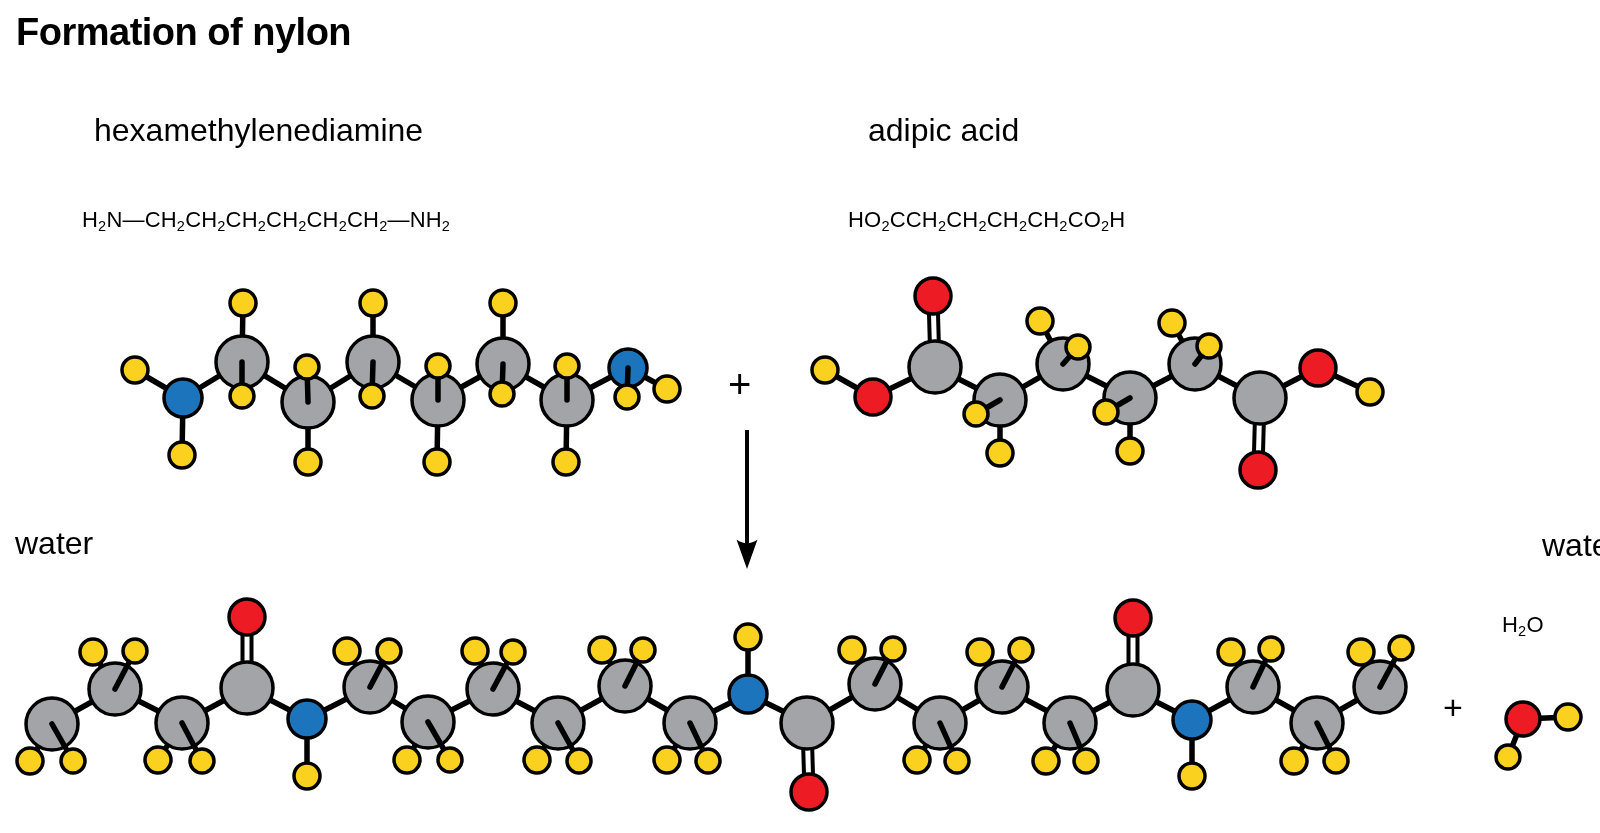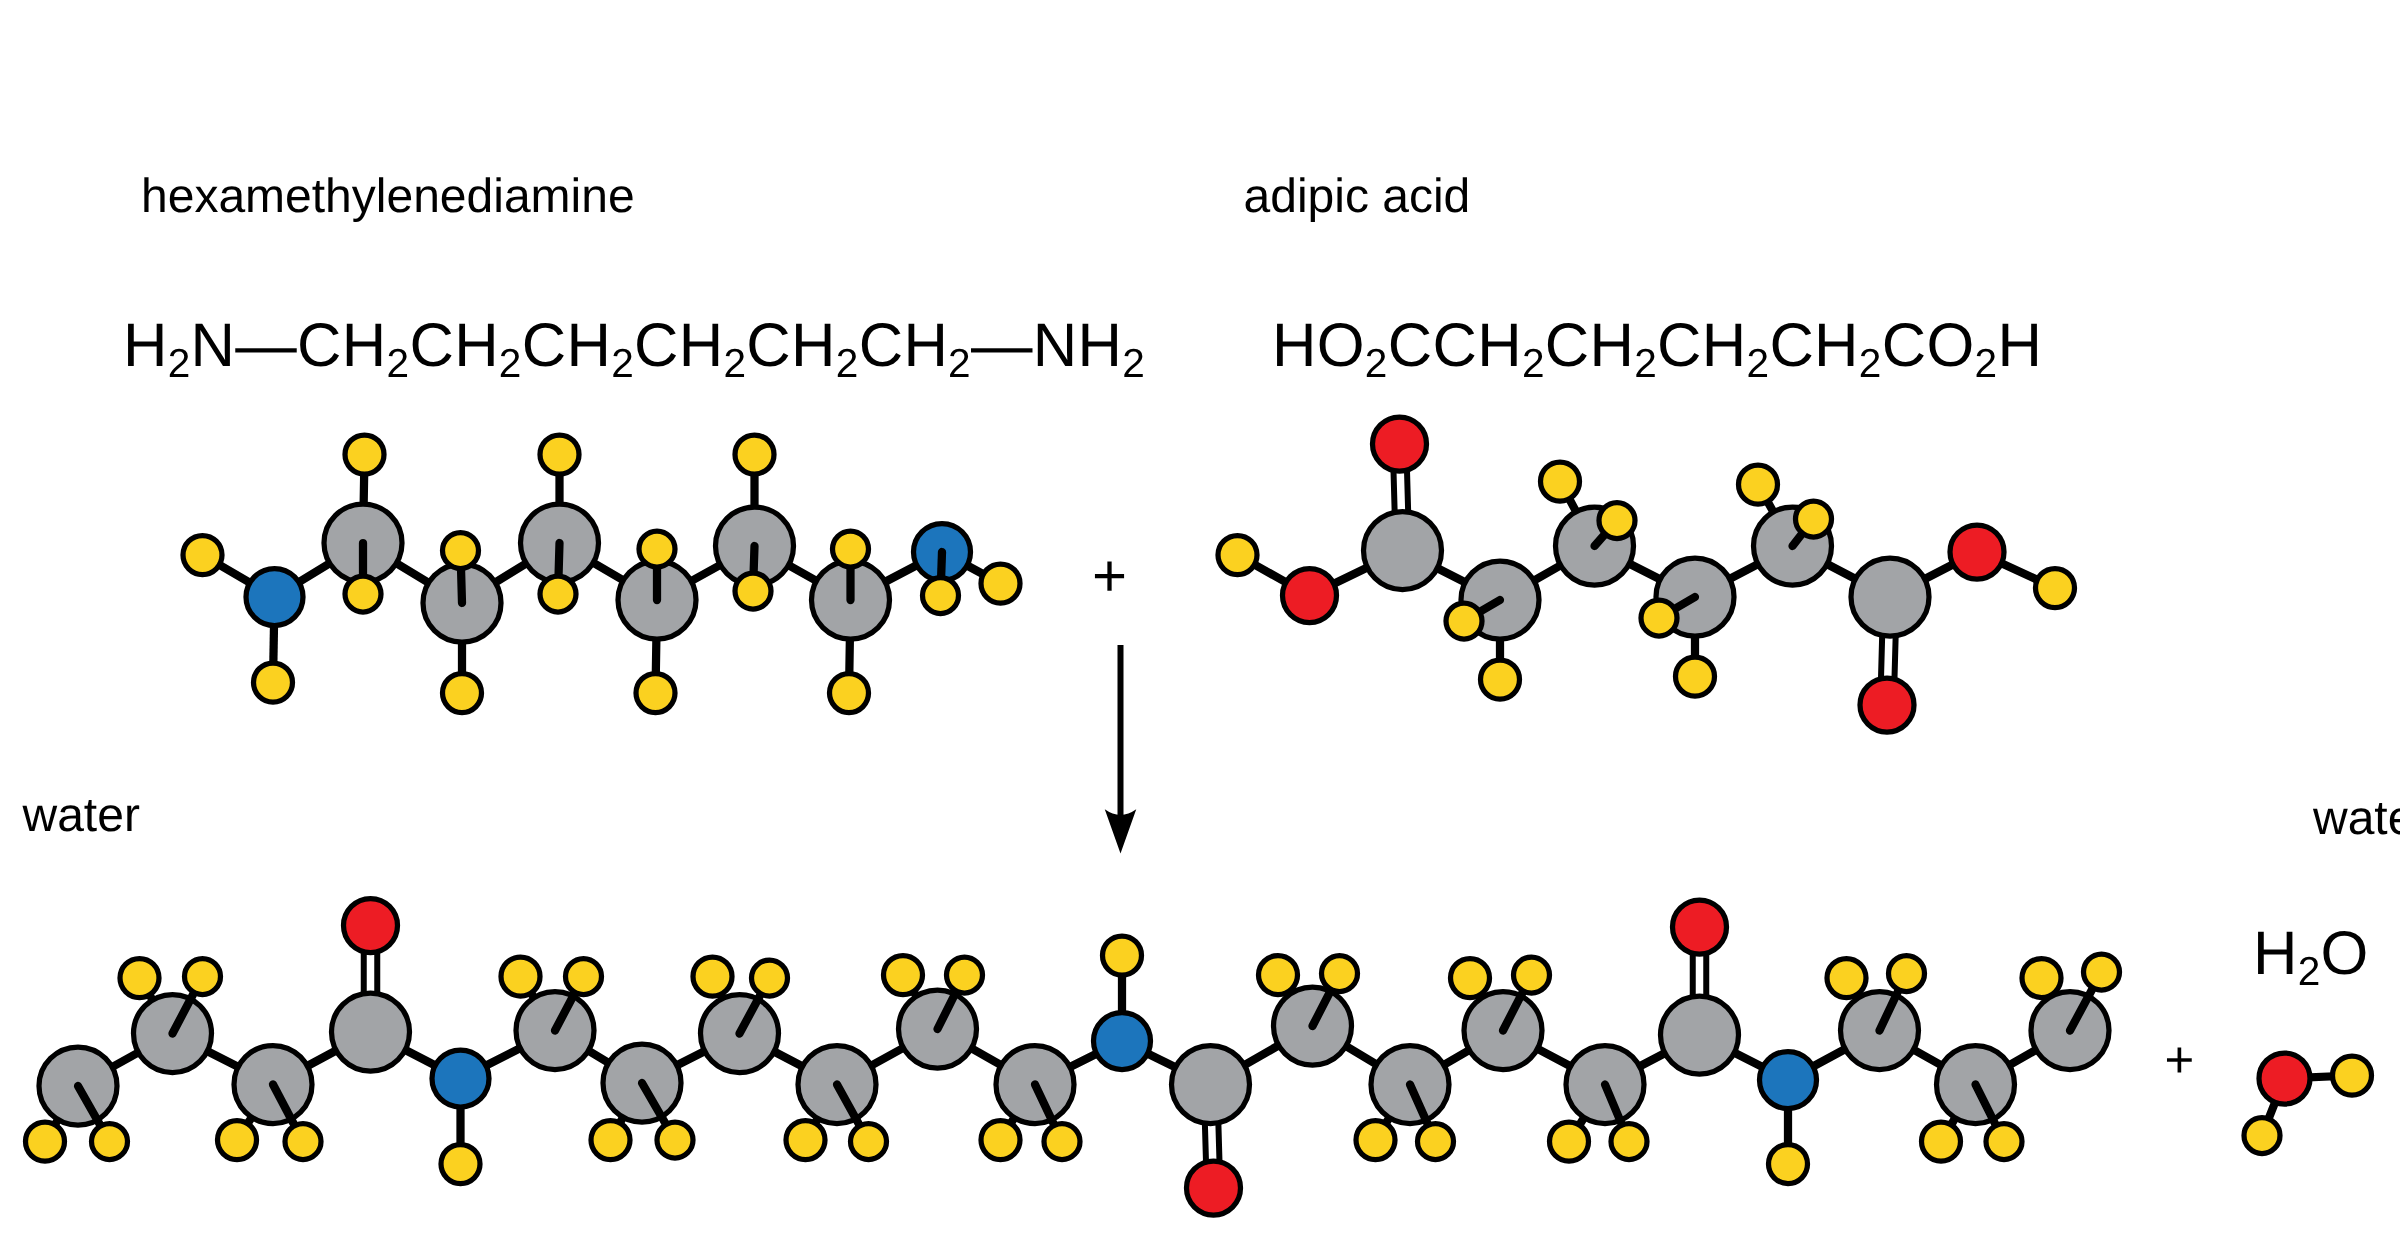--- a/index.html
+++ b/index.html
@@ -250,6 +250,7 @@
     </g>
   </svg>
 
+  <div class="abs title" style="left:16px;top:11px;">Formation of nylon</div>
 
   <div class="abs mol-label" style="left:94px;top:112px;">hexamethylenediamine</div>
 

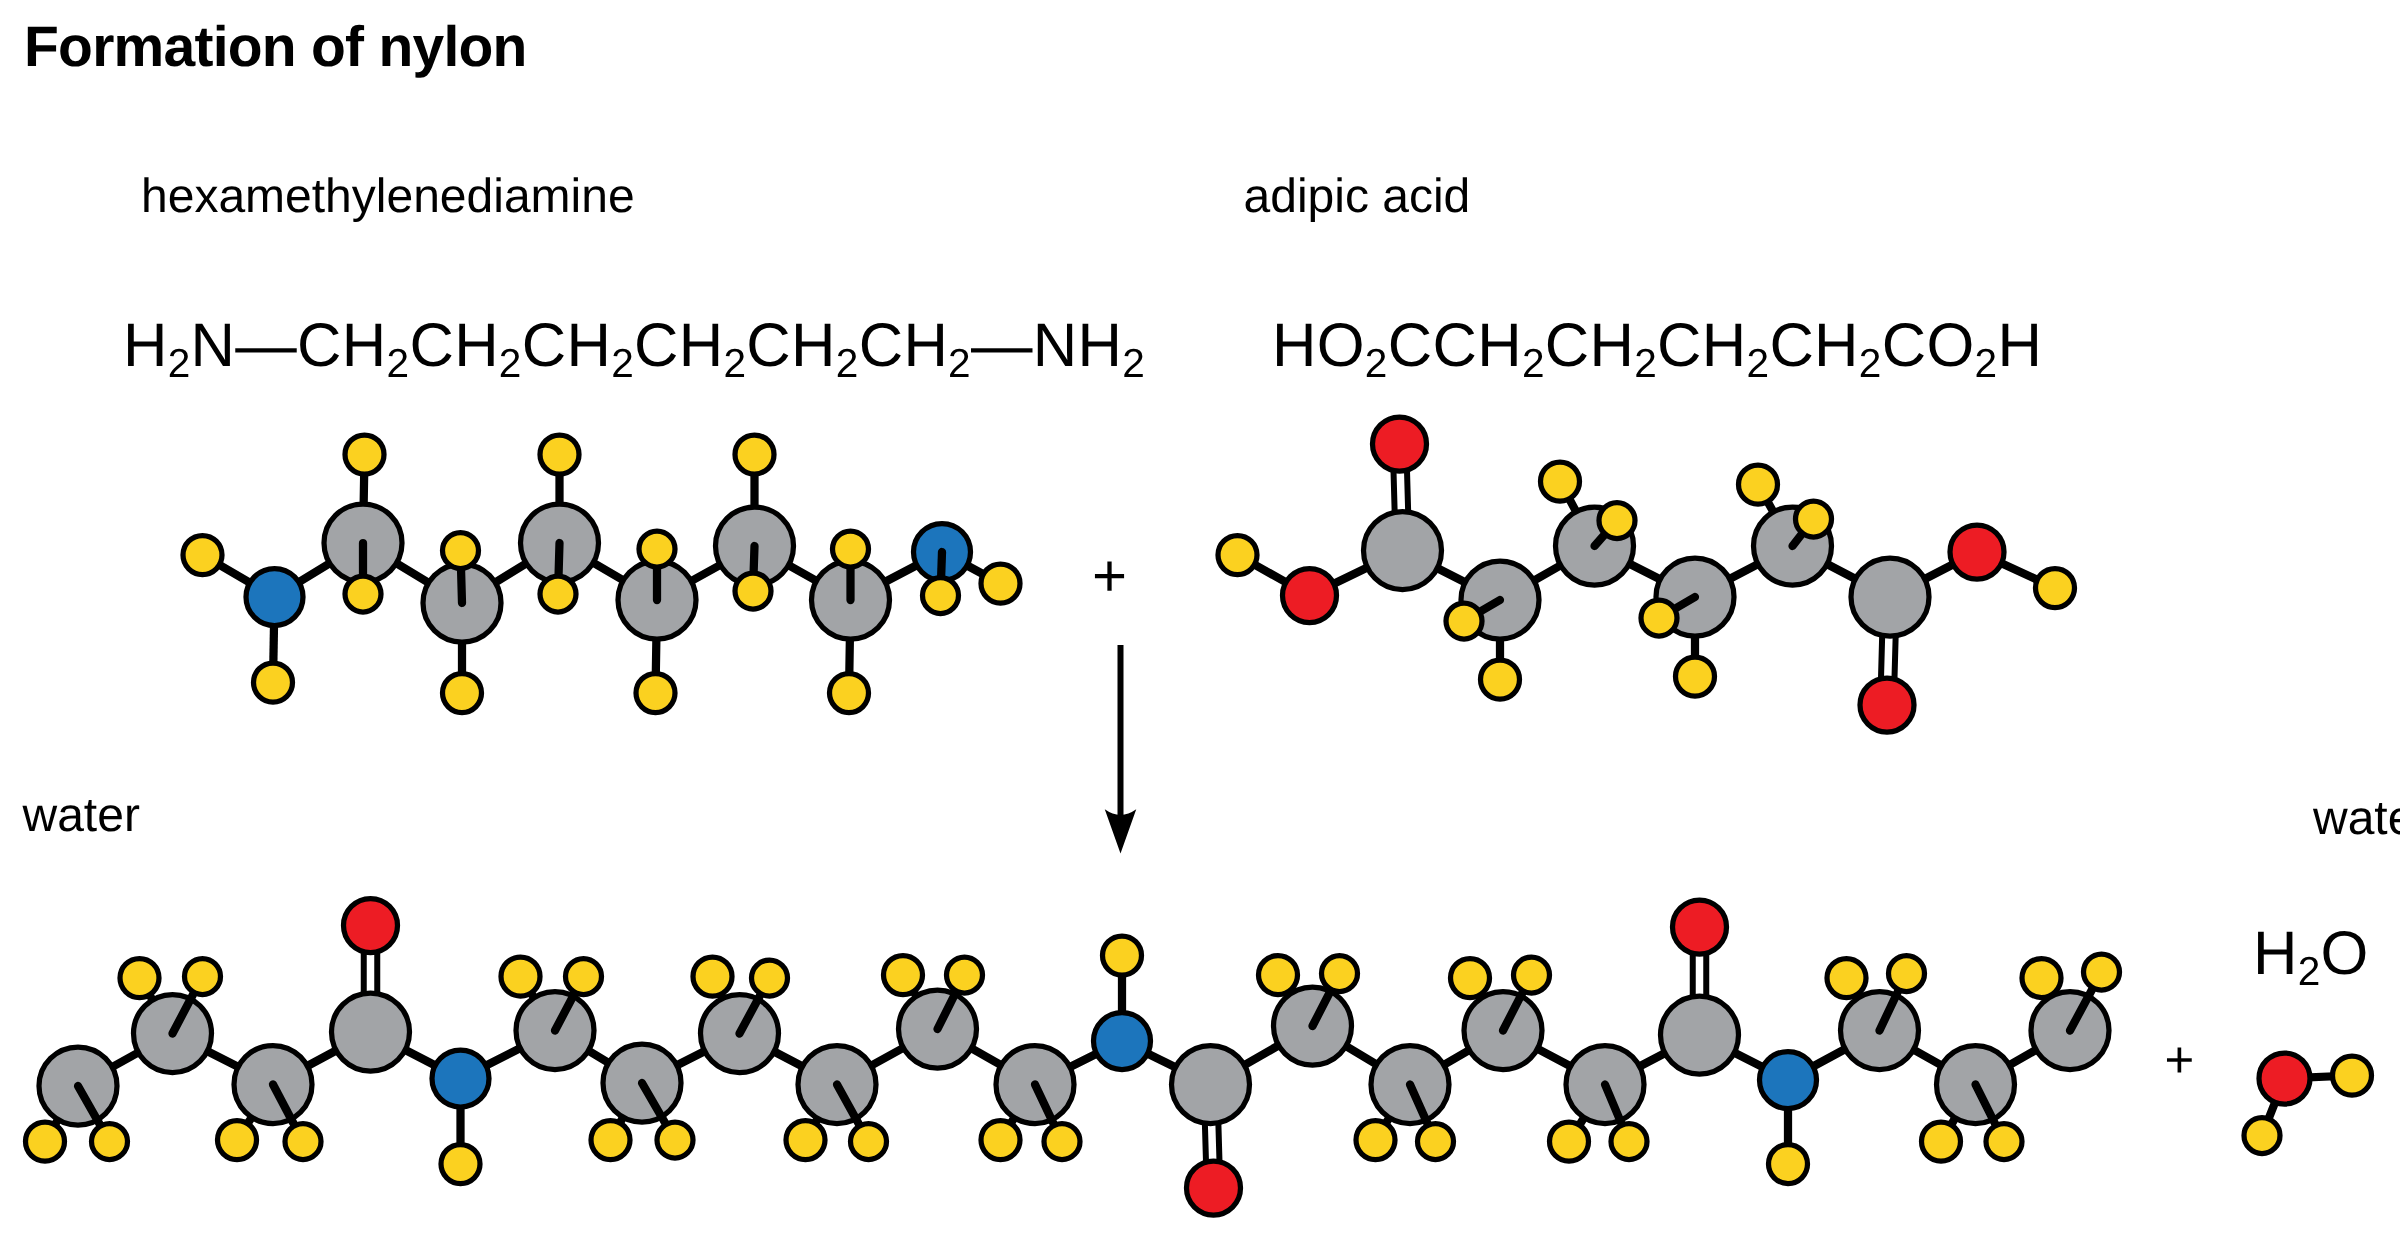--- a/index.html
+++ b/index.html
@@ -254,7 +254,7 @@
 
   <div class="abs mol-label" style="left:94px;top:112px;">hexamethylenediamine</div>
 
-  <div class="abs mol-label" style="left:829px;top:112px;">adipic acid</div>
+  <div class="abs mol-label" style="left:868px;top:112px;">adipic acid</div>
 
   <div class="abs formula" style="left:82px;top:207px;"><span>H</span><span class="sub">2</span><span>N—CH</span><span class="sub">2</span><span>CH</span><span class="sub">2</span><span>CH</span><span class="sub">2</span><span>CH</span><span class="sub">2</span><span>CH</span><span class="sub">2</span><span>CH</span><span class="sub">2</span><span>—NH</span><span class="sub">2</span><span></span></div>
 

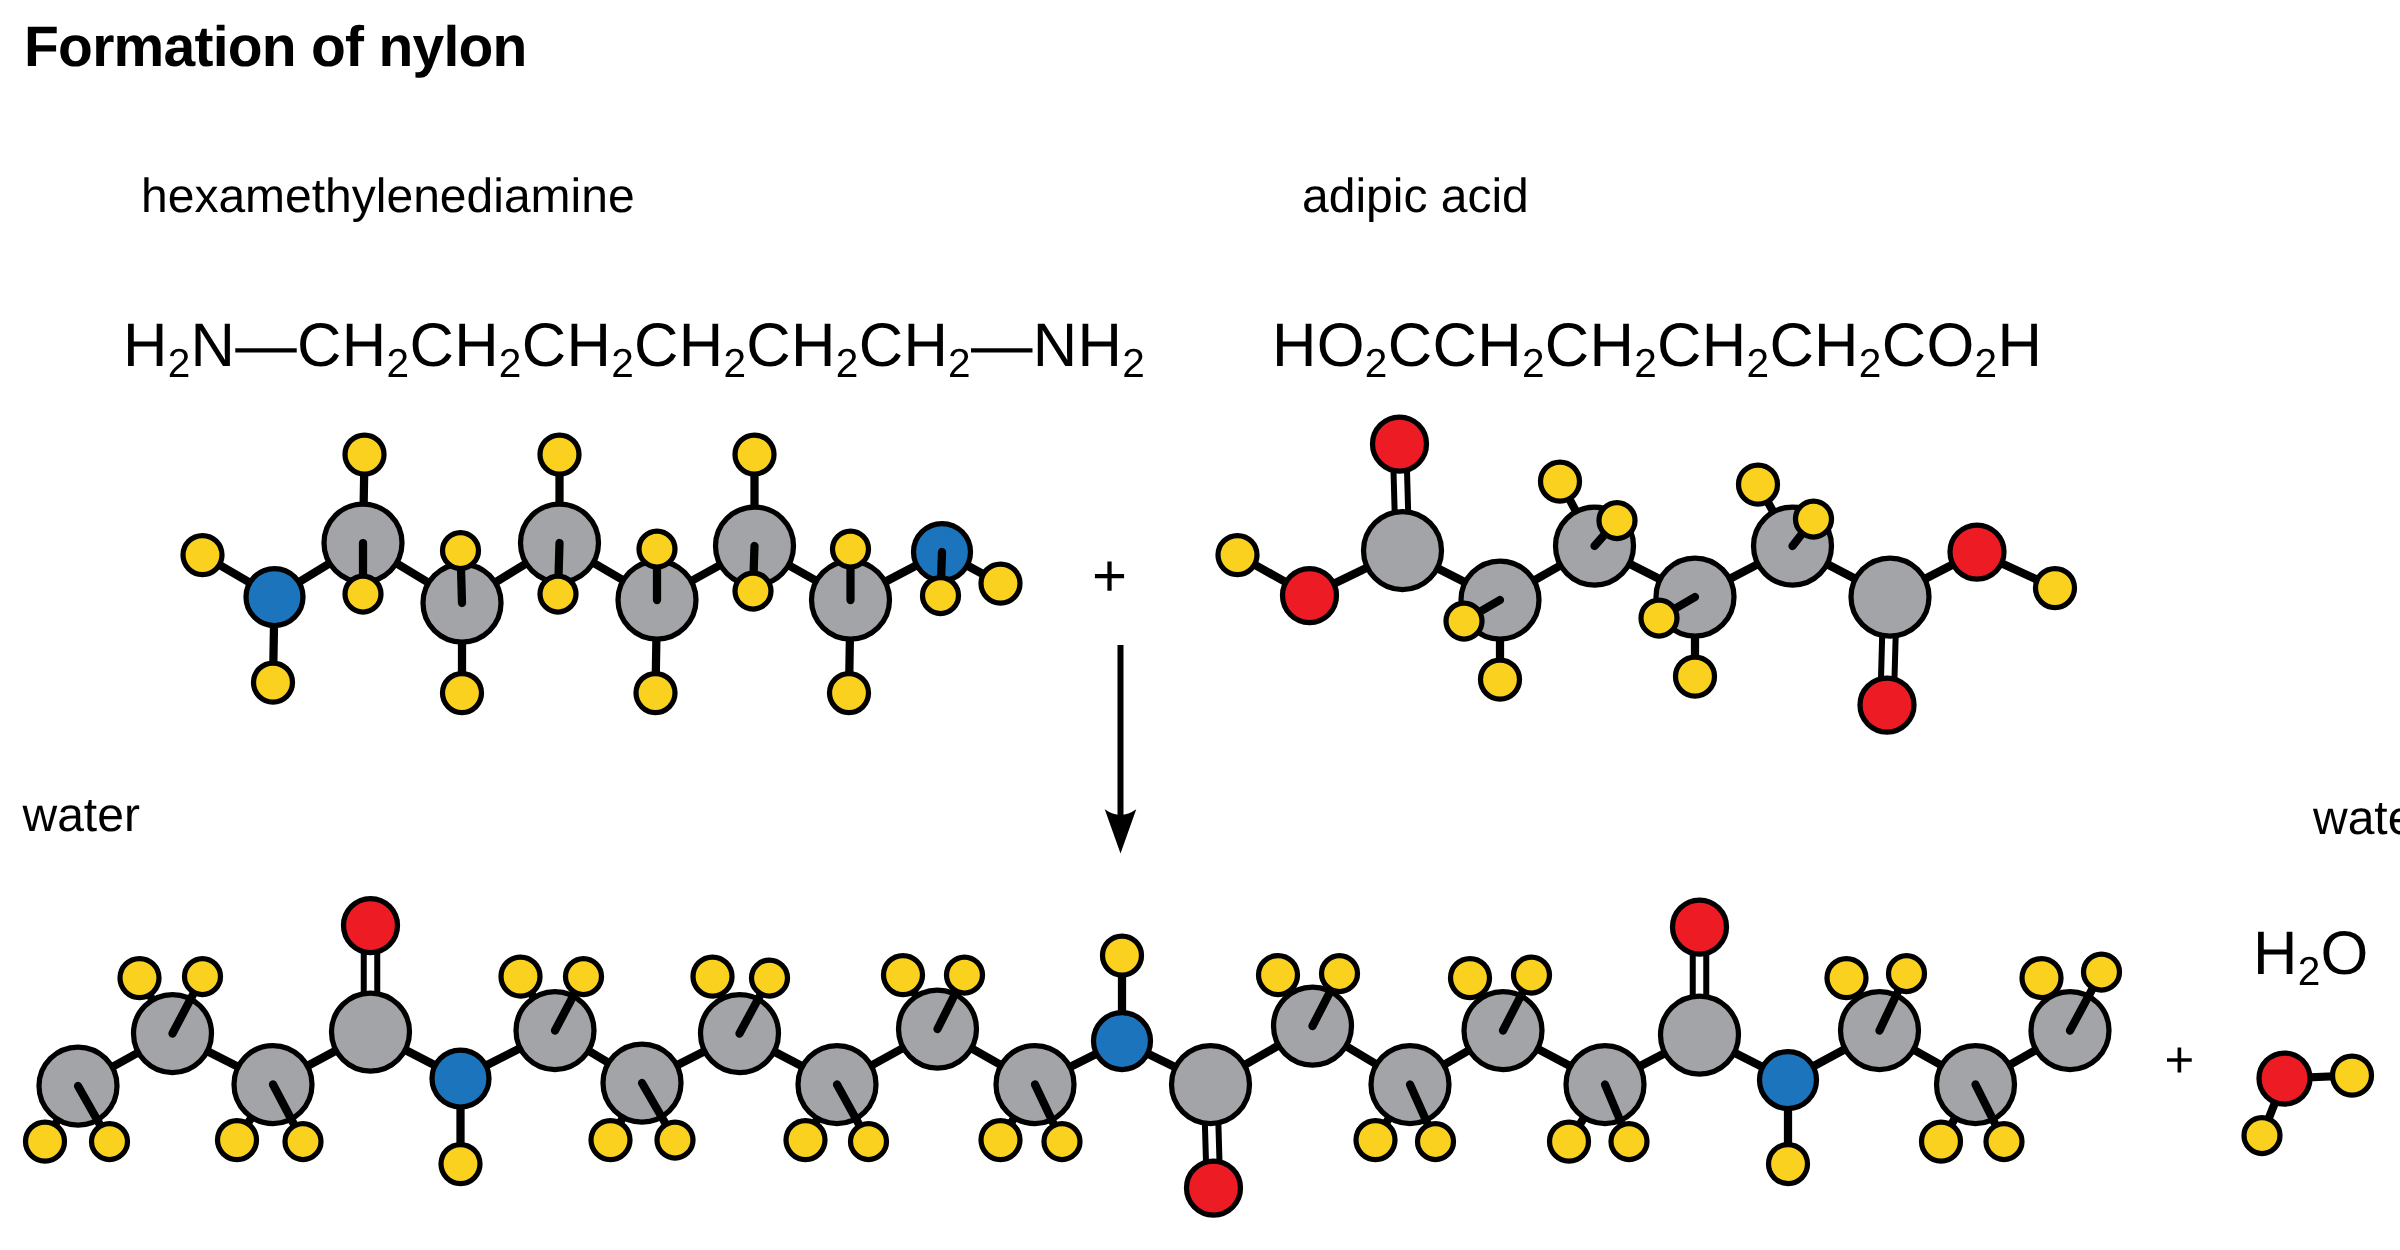--- a/index.html
+++ b/index.html
@@ -8,7 +8,7 @@
   .abs{position:absolute;white-space:nowrap;}
   .title{font-size:38px;font-weight:bold;letter-spacing:-0.5px;}
   .mol-label{font-size:32px;}
-  .formula{font-size:41px;letter-spacing:0.2px;}
+  .formula{font-size:22px;letter-spacing:0.2px;}
   .formula .sub{font-size:0.66em;vertical-align:-0.28em;}
   .plus{font-size:40px;font-weight:400;}
   .plus.small{font-size:34px;}

